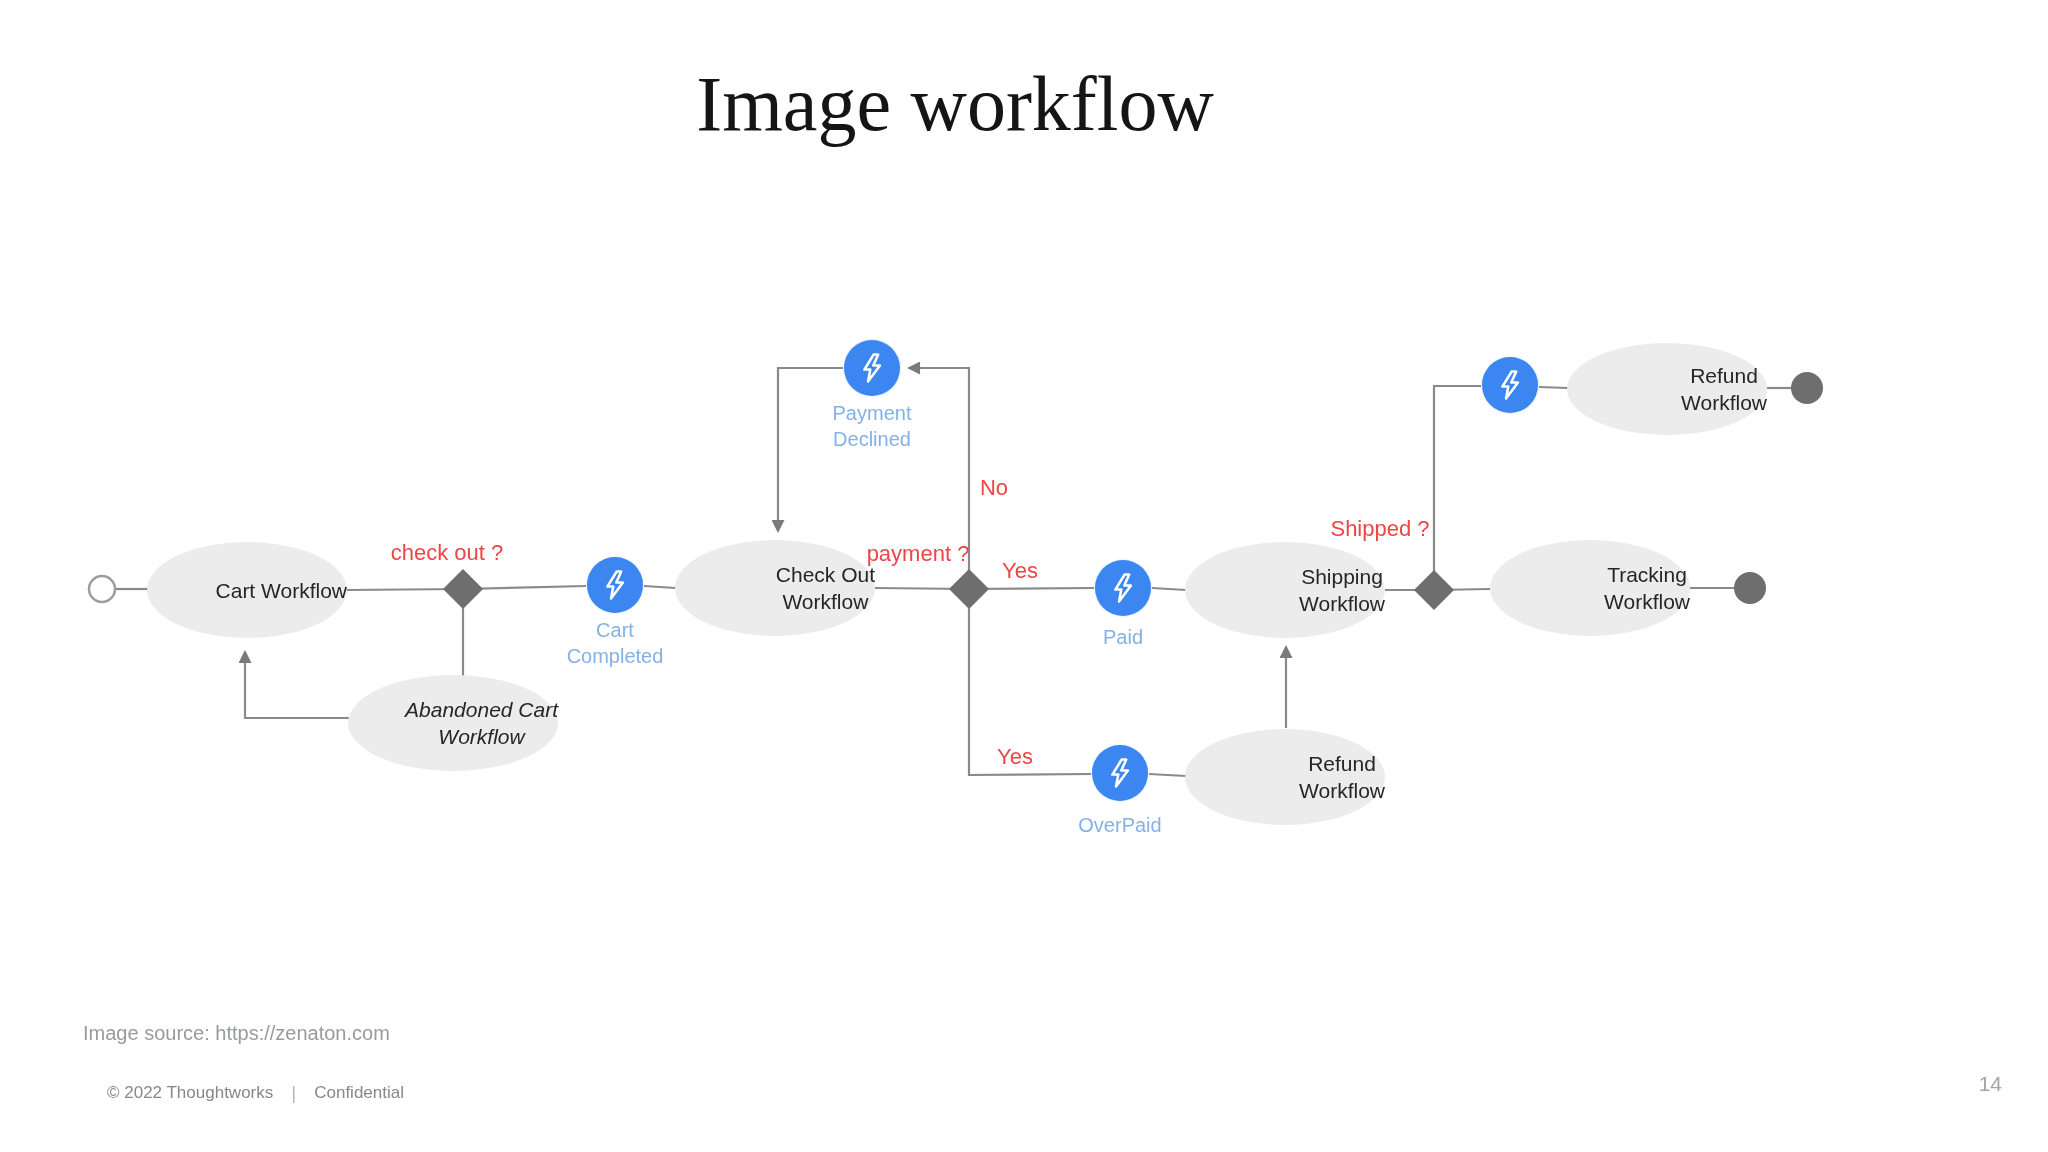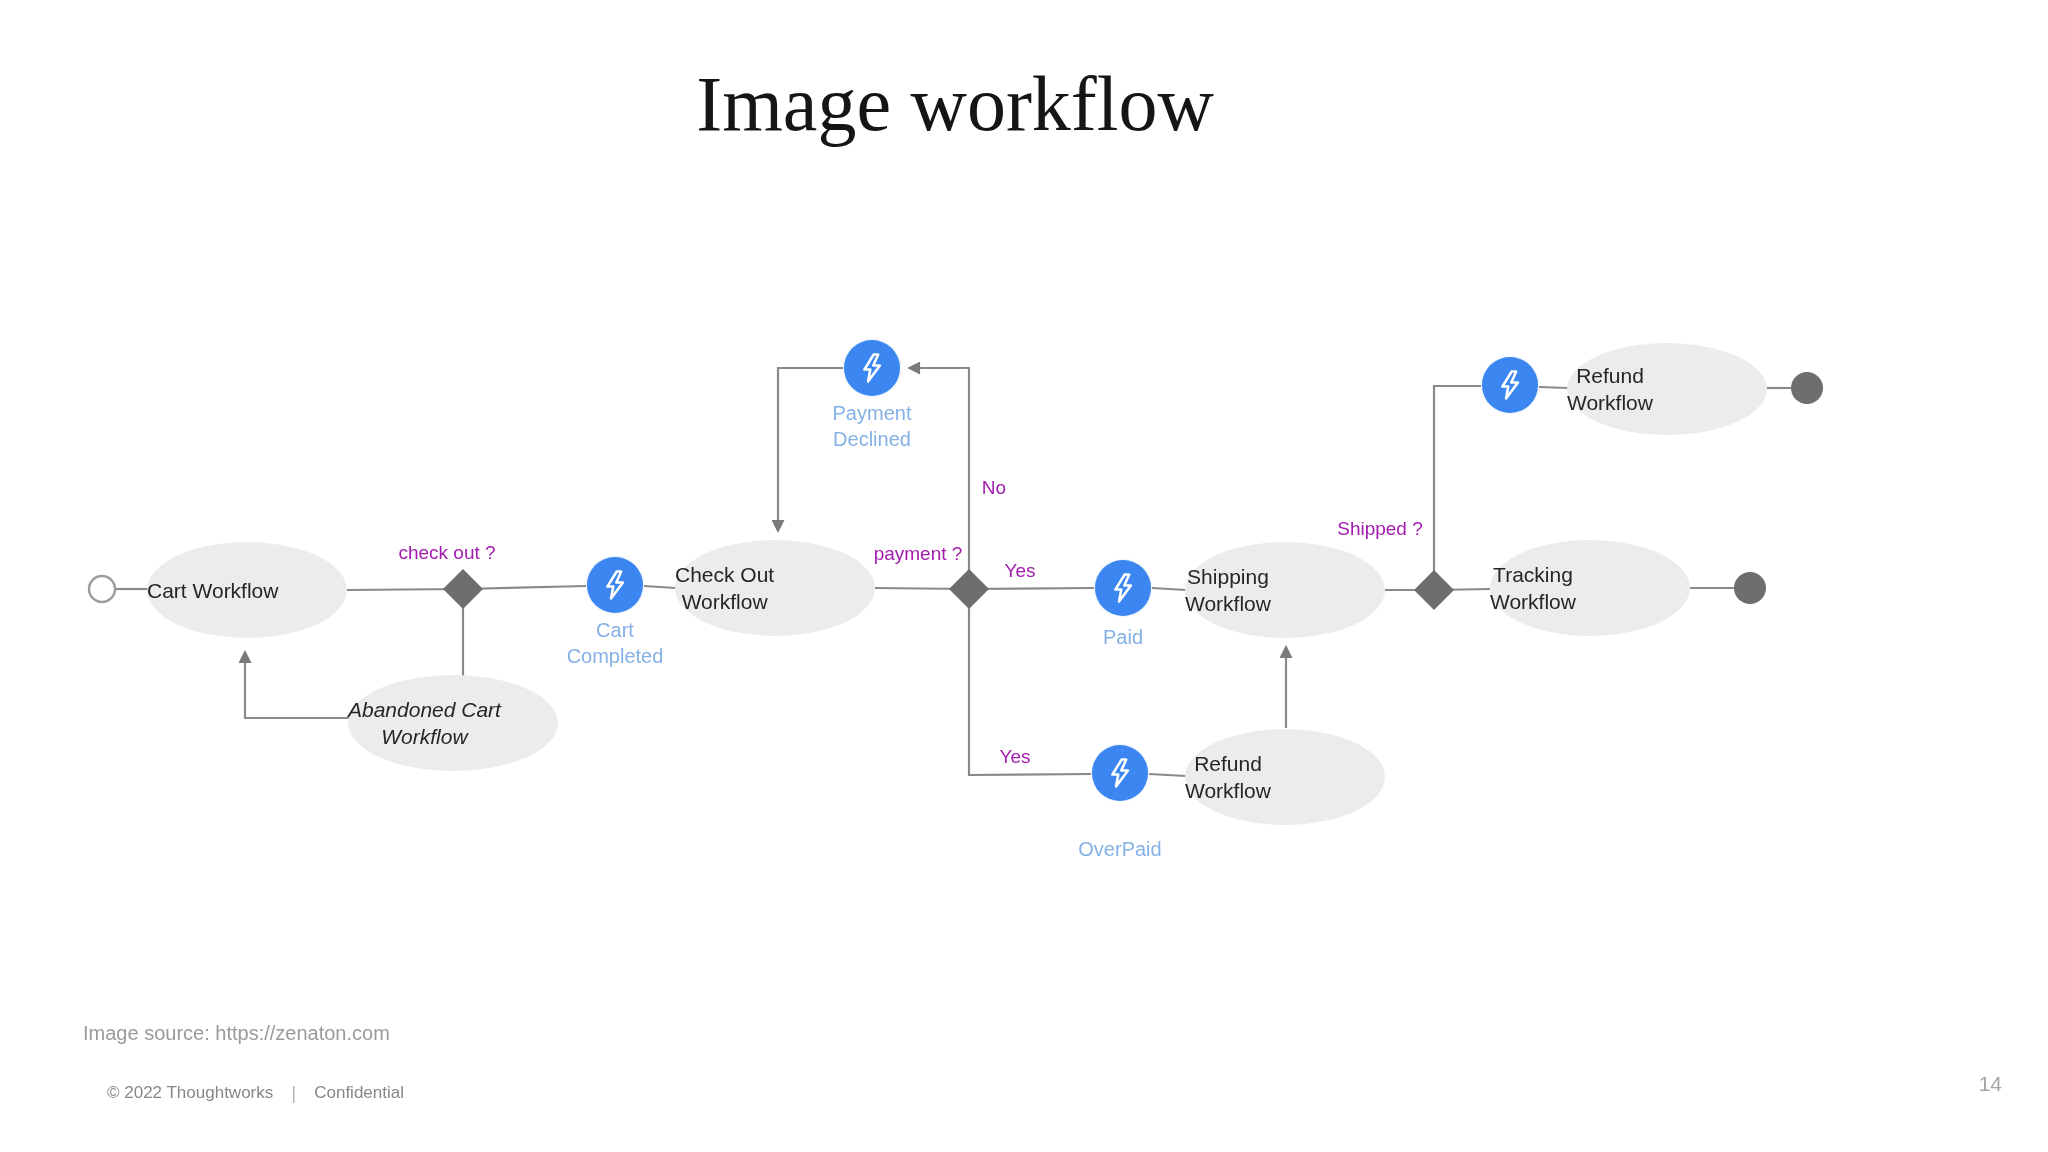--- a/index.html
+++ b/index.html
@@ -22,7 +22,7 @@
   .node{
     position:absolute;border-radius:50%;
     background:#ececec;
-    display:flex;align-items:center;justify-content:flex-start;text-align:center;
+    display:flex;align-items:center;justify-content:flex-end;text-align:center;
   }
   .node .label{
     font-size:21px;line-height:27px;color:#262626;white-space:pre-line;

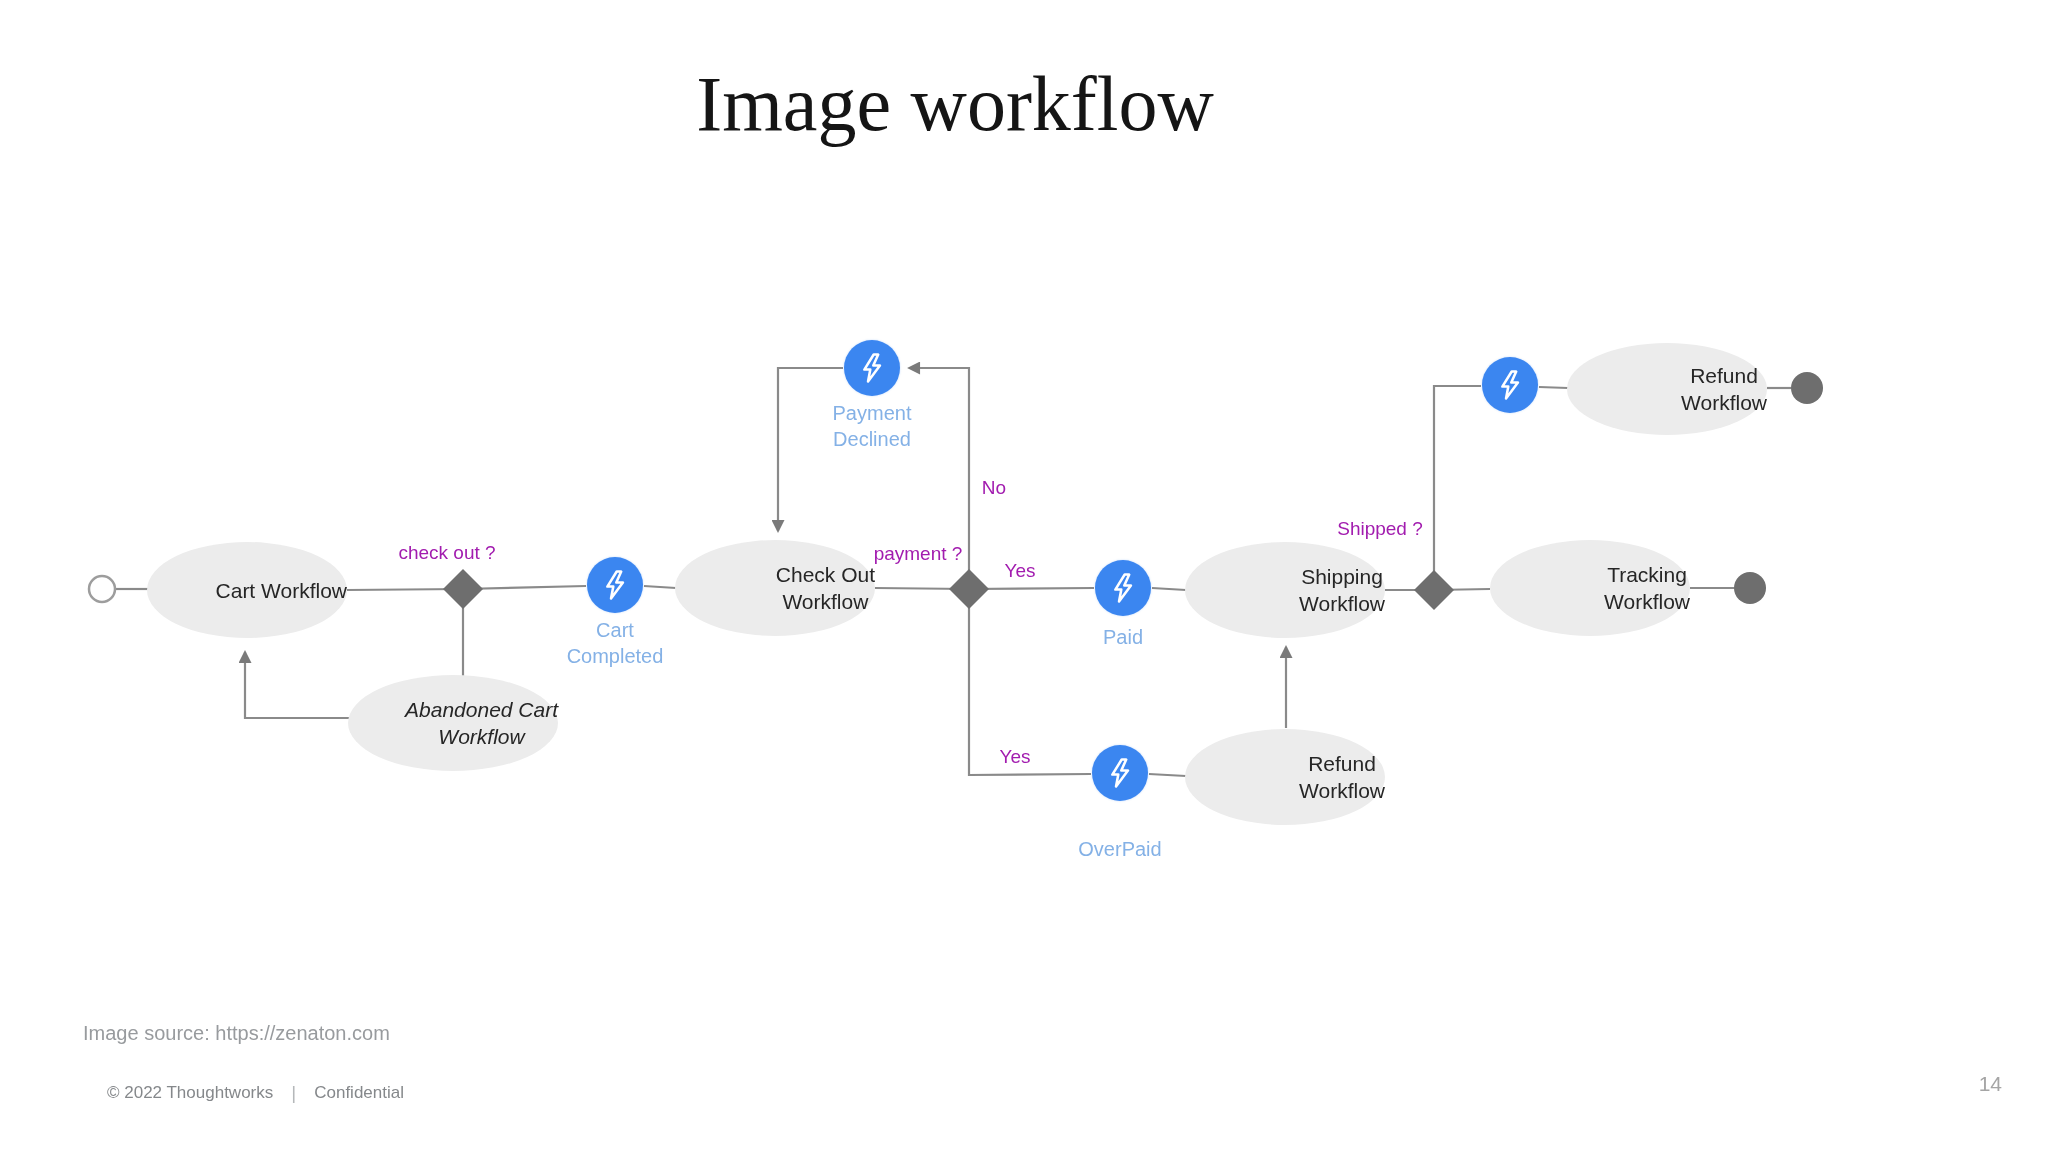--- a/index.html
+++ b/index.html
@@ -40,7 +40,7 @@
   }
   .cond{
     position:absolute;transform:translate(-50%,-50%);
-    font-size:19px;color:#a21caf;white-space:nowrap;
+    font-size:22px;color:#ef4444;white-space:nowrap;
   }
 
   .footer-source{

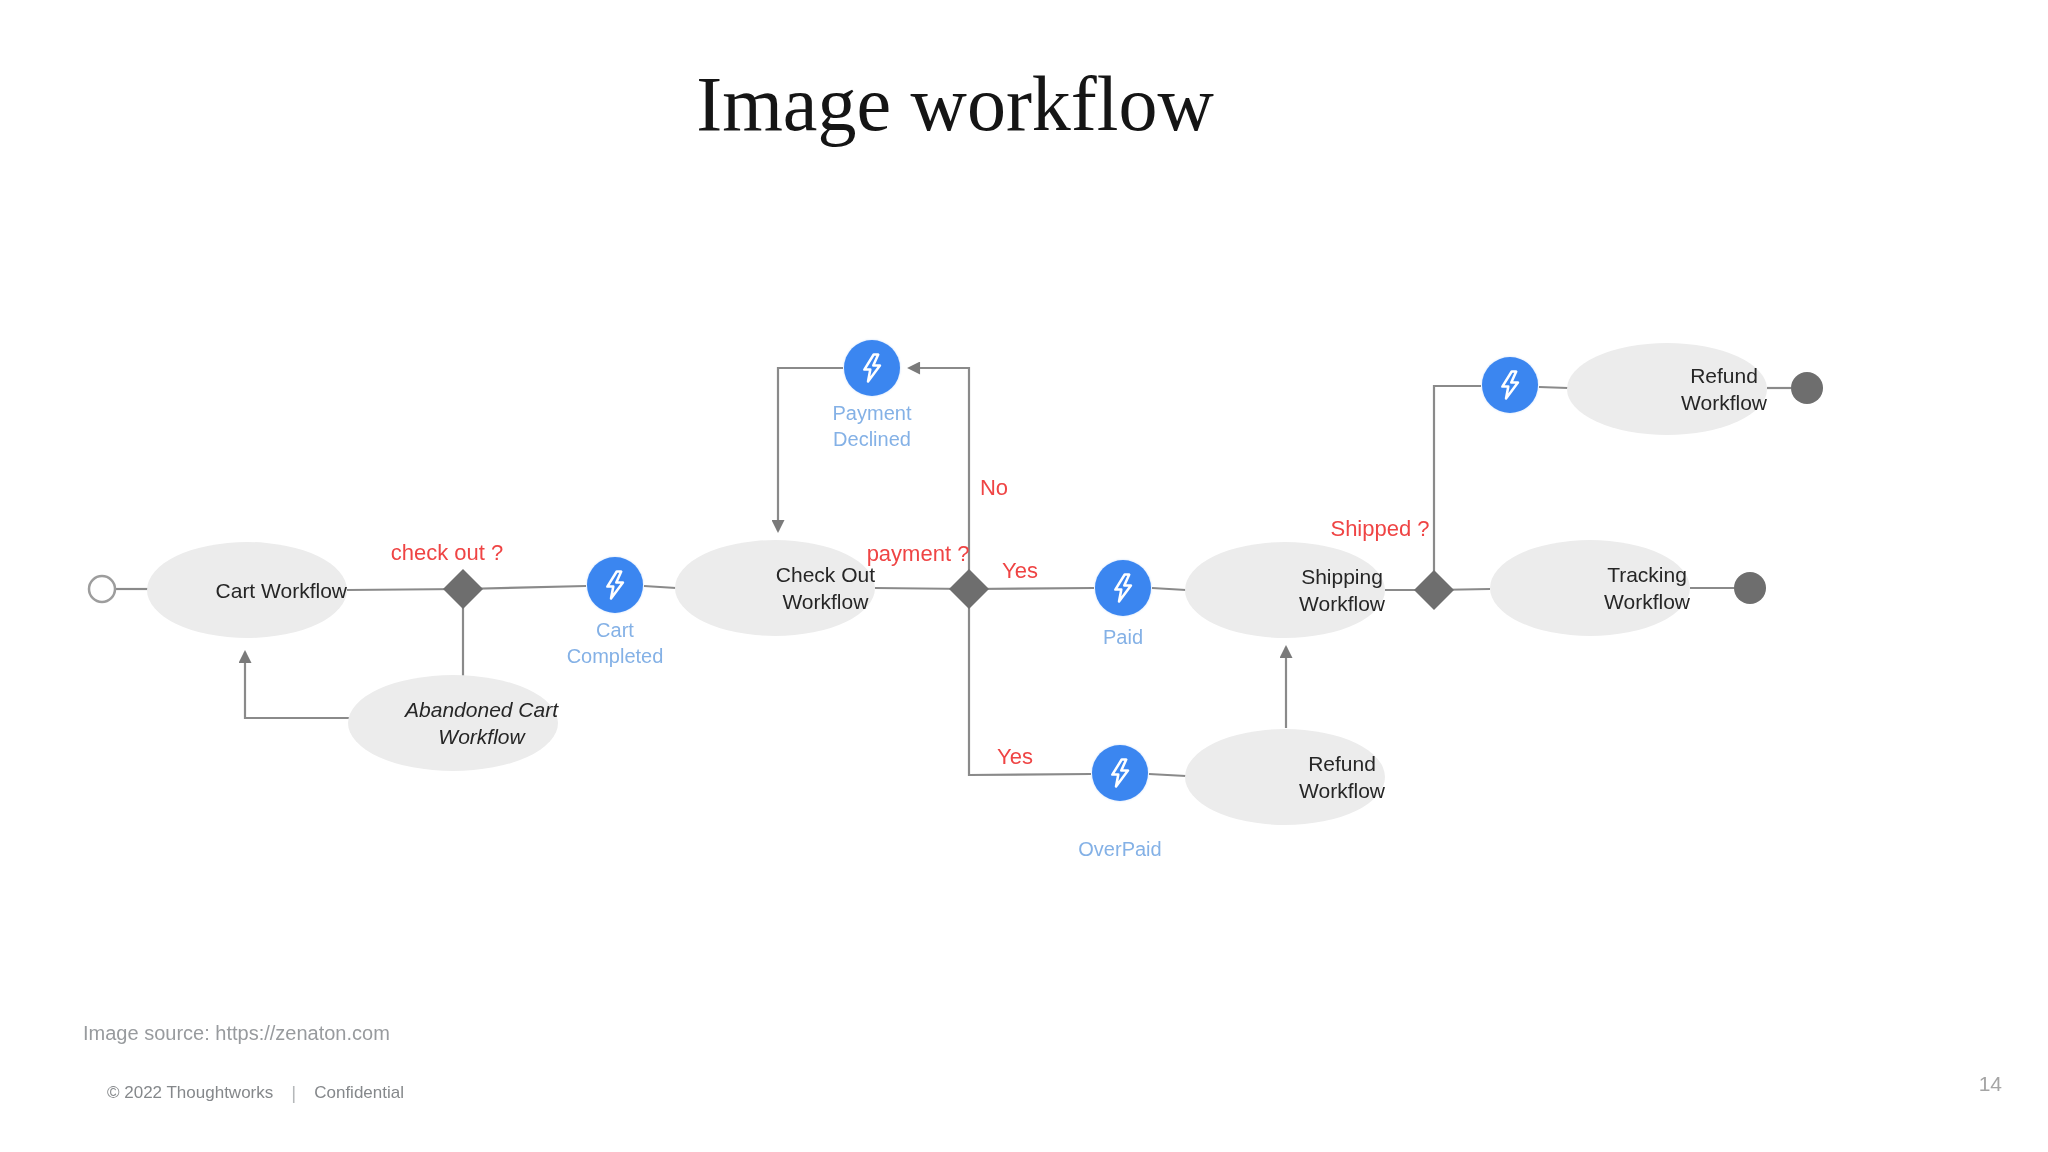--- a/index.html
+++ b/index.html
@@ -161,7 +161,7 @@
         <path d="M13.2 2.5 L6.6 13.1 H10.8 L9.2 21.5 L17.6 10.3 H12.9 L16.4 2.5 Z" fill="none" stroke="#ffffff" stroke-width="1.8" stroke-linejoin="round"></path>
       </svg>
     </div>
-    <div class="event-label" style="left:1120px;top:812px;margin-top:24px;">OverPaid</div>
+    <div class="event-label" style="left:1120px;top:812px;">OverPaid</div>
 
     <div class="event" style="left:1482px;top:357px;">
       <svg width="34" height="34" viewBox="0 0 24 24">

